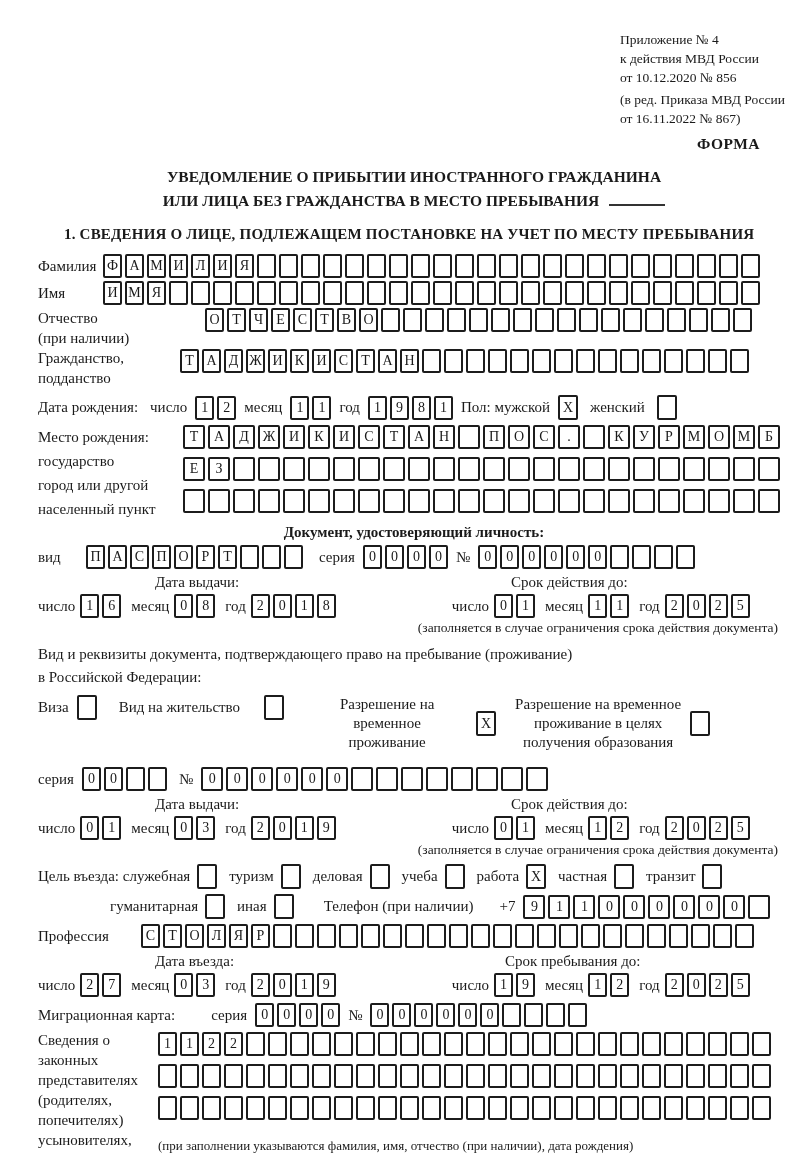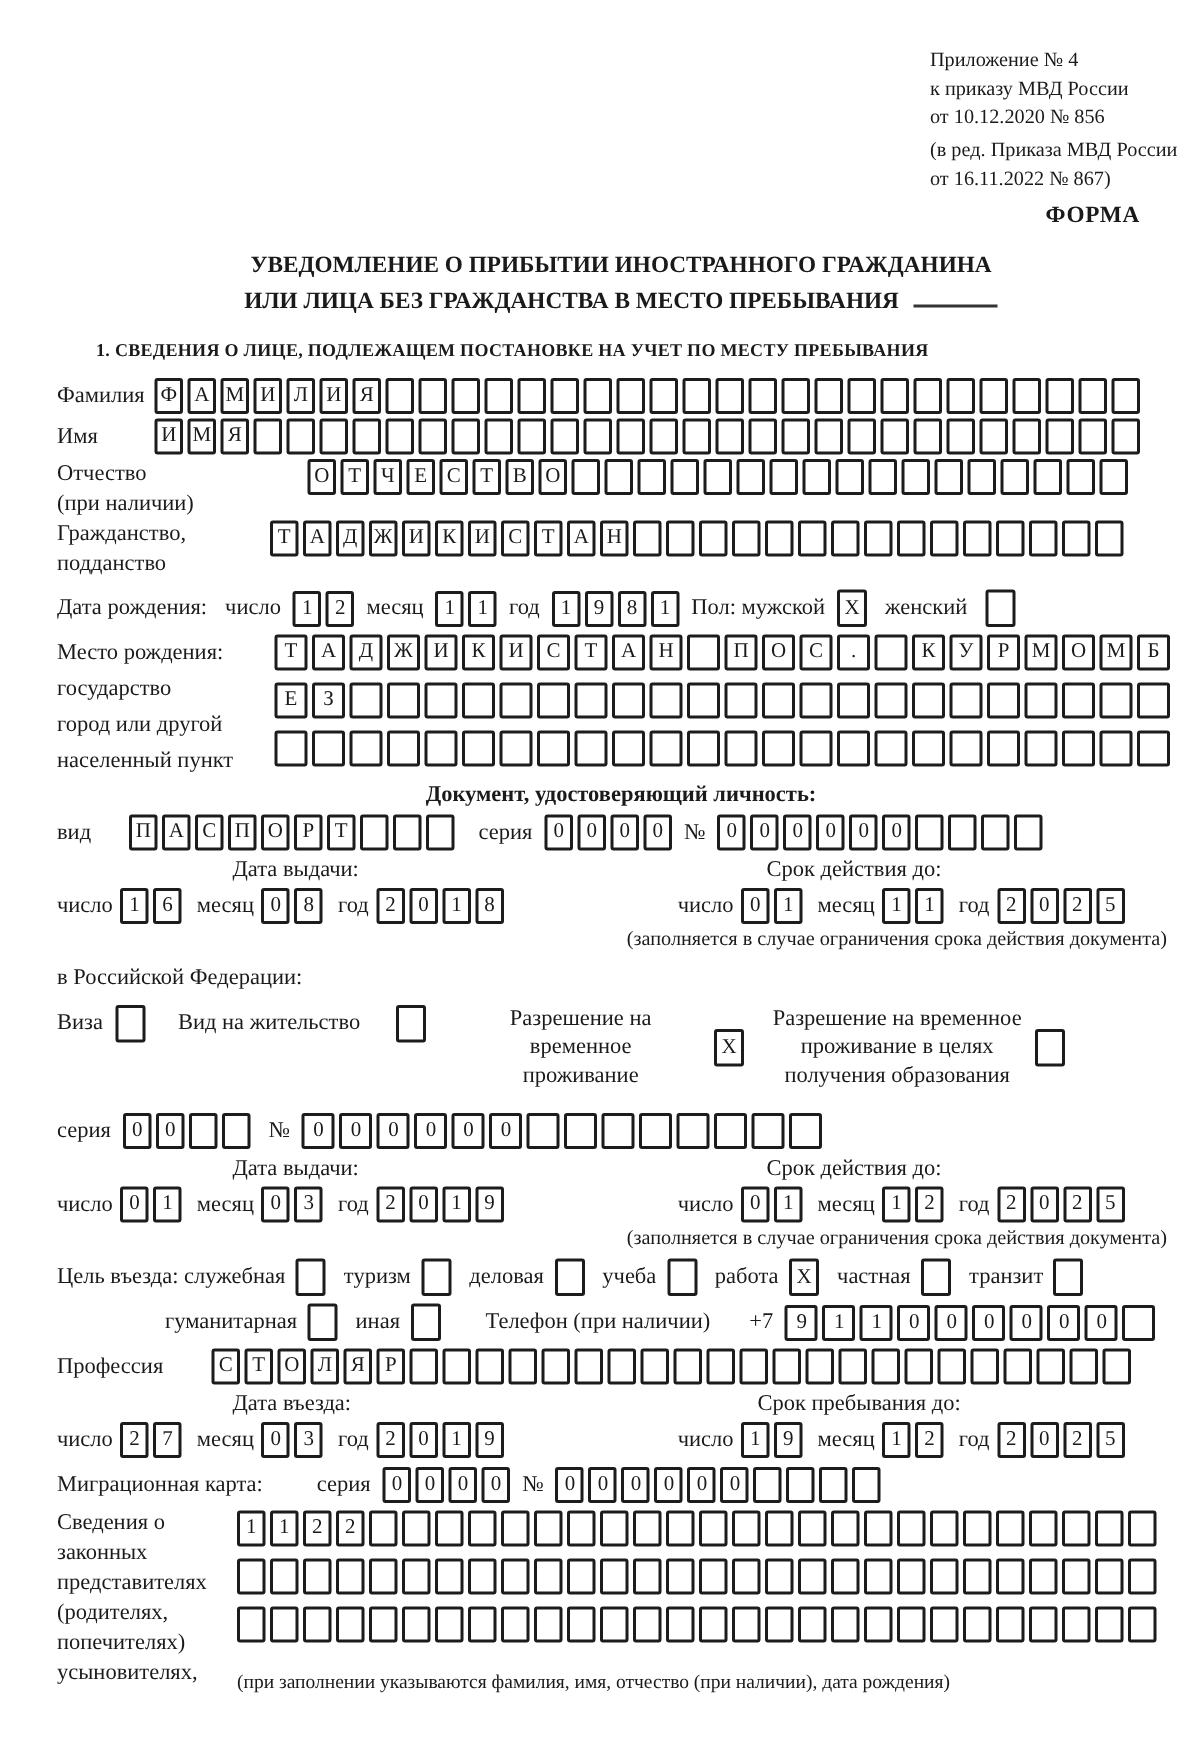--- a/index.html
+++ b/index.html
@@ -88,7 +88,7 @@
 
   <div class="appendix">
     <div>Приложение № 4</div>
-    <div>к приказу МВД России</div>
+    <div>к действия МВД России</div>
     <div>от 10.12.2020 № 856</div>
     <div class="grp2">(в ред. Приказа МВД России</div>
     <div>от 16.11.2022 № 867)</div>

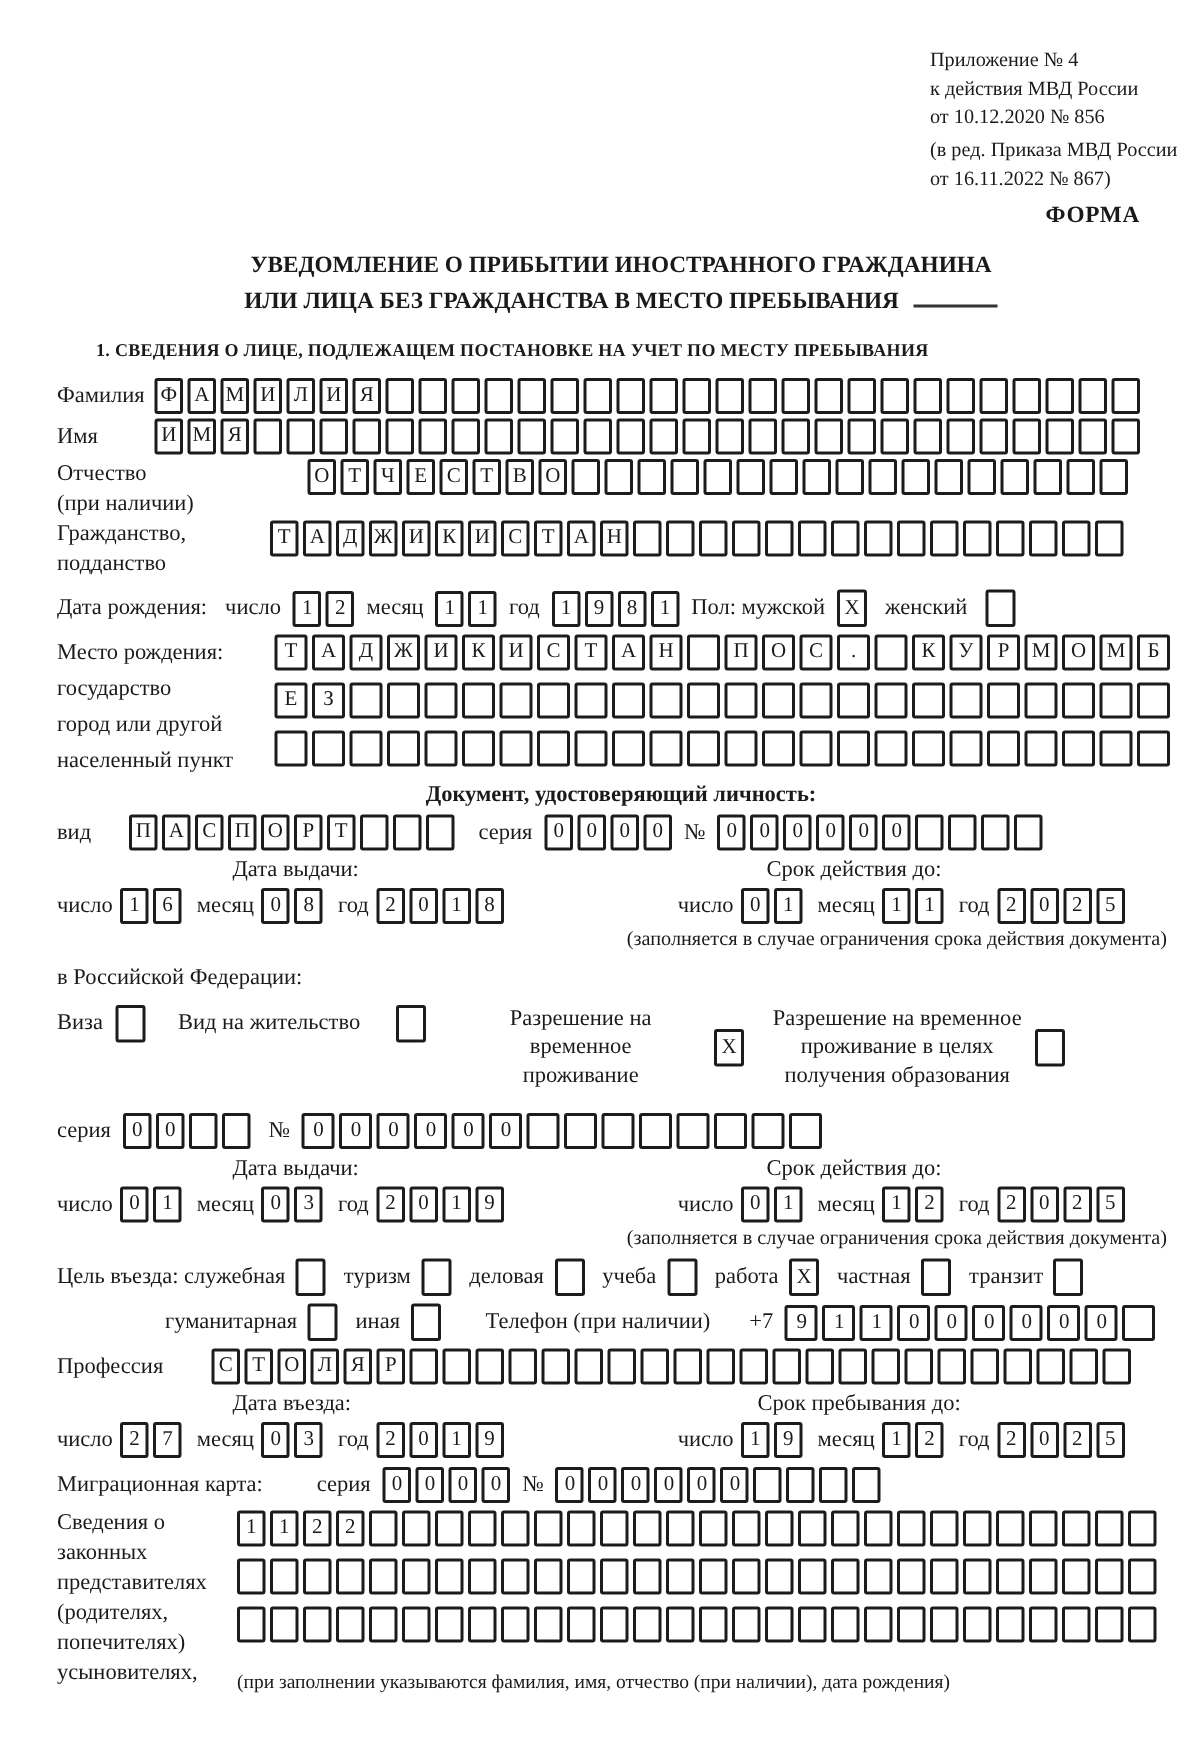--- a/index.html
+++ b/index.html
@@ -18,7 +18,7 @@
 
   .title { text-align: center; font-weight: bold; font-size: 15.5px; line-height: 24px; margin-top: 12px; }
   .blank-line { display: inline-block; width: 56px; border-bottom: 2px solid #333; margin-left: 10px; vertical-align: baseline; }
-  .section-heading { font-weight: bold; font-size: 12px; margin-top: 13px; padding-left: 26px; letter-spacing: .2px; }
+  .section-heading { font-weight: bold; font-size: 15px; margin-top: 13px; padding-left: 26px; letter-spacing: .2px; }
 
   
   .frow { display: flex; align-items: center; margin-top: 3px; }

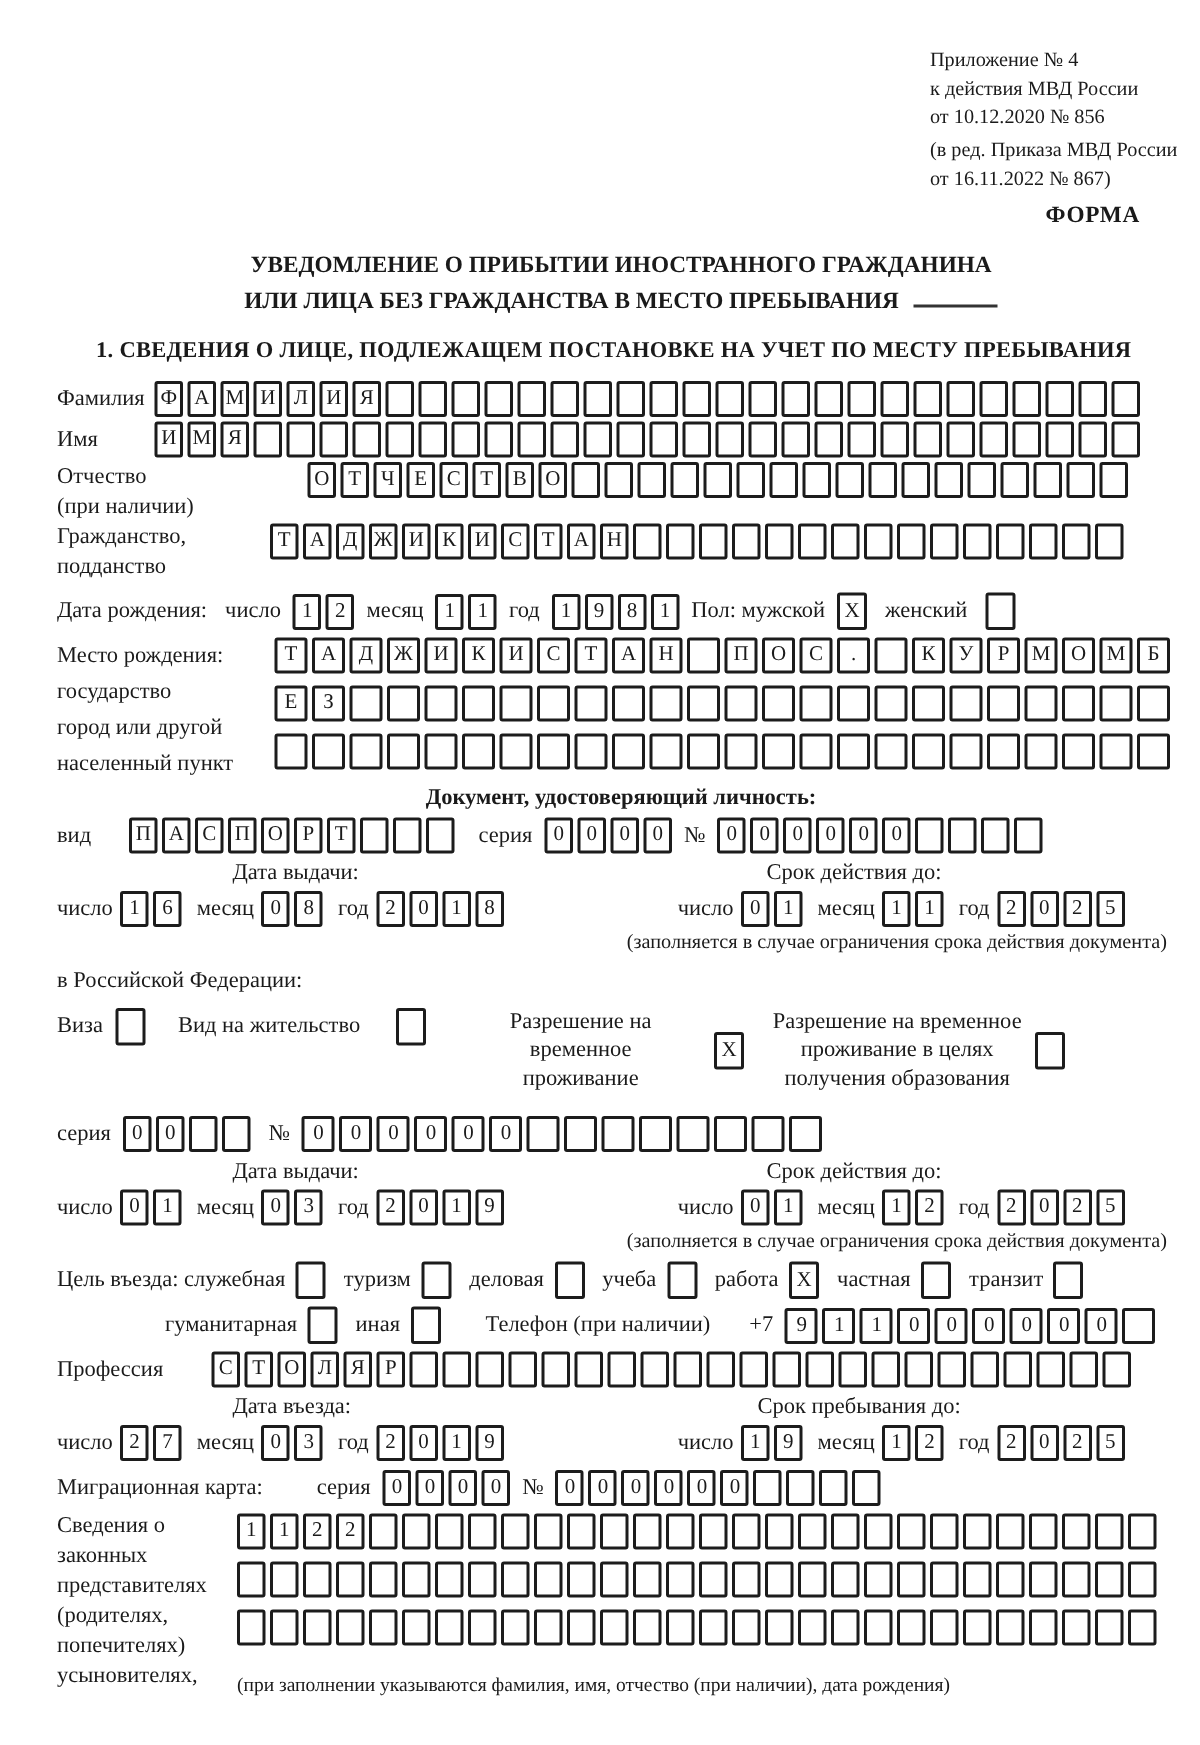--- a/index.html
+++ b/index.html
@@ -436,6 +436,7 @@
   <div class="note-right">(заполняется в случае ограничения срока действия документа)</div>
 
   <div class="para">
+    <div>Вид и реквизиты документа, подтверждающего право на пребывание (проживание)</div>
     <div>в Российской Федерации:</div>
   </div>
 

